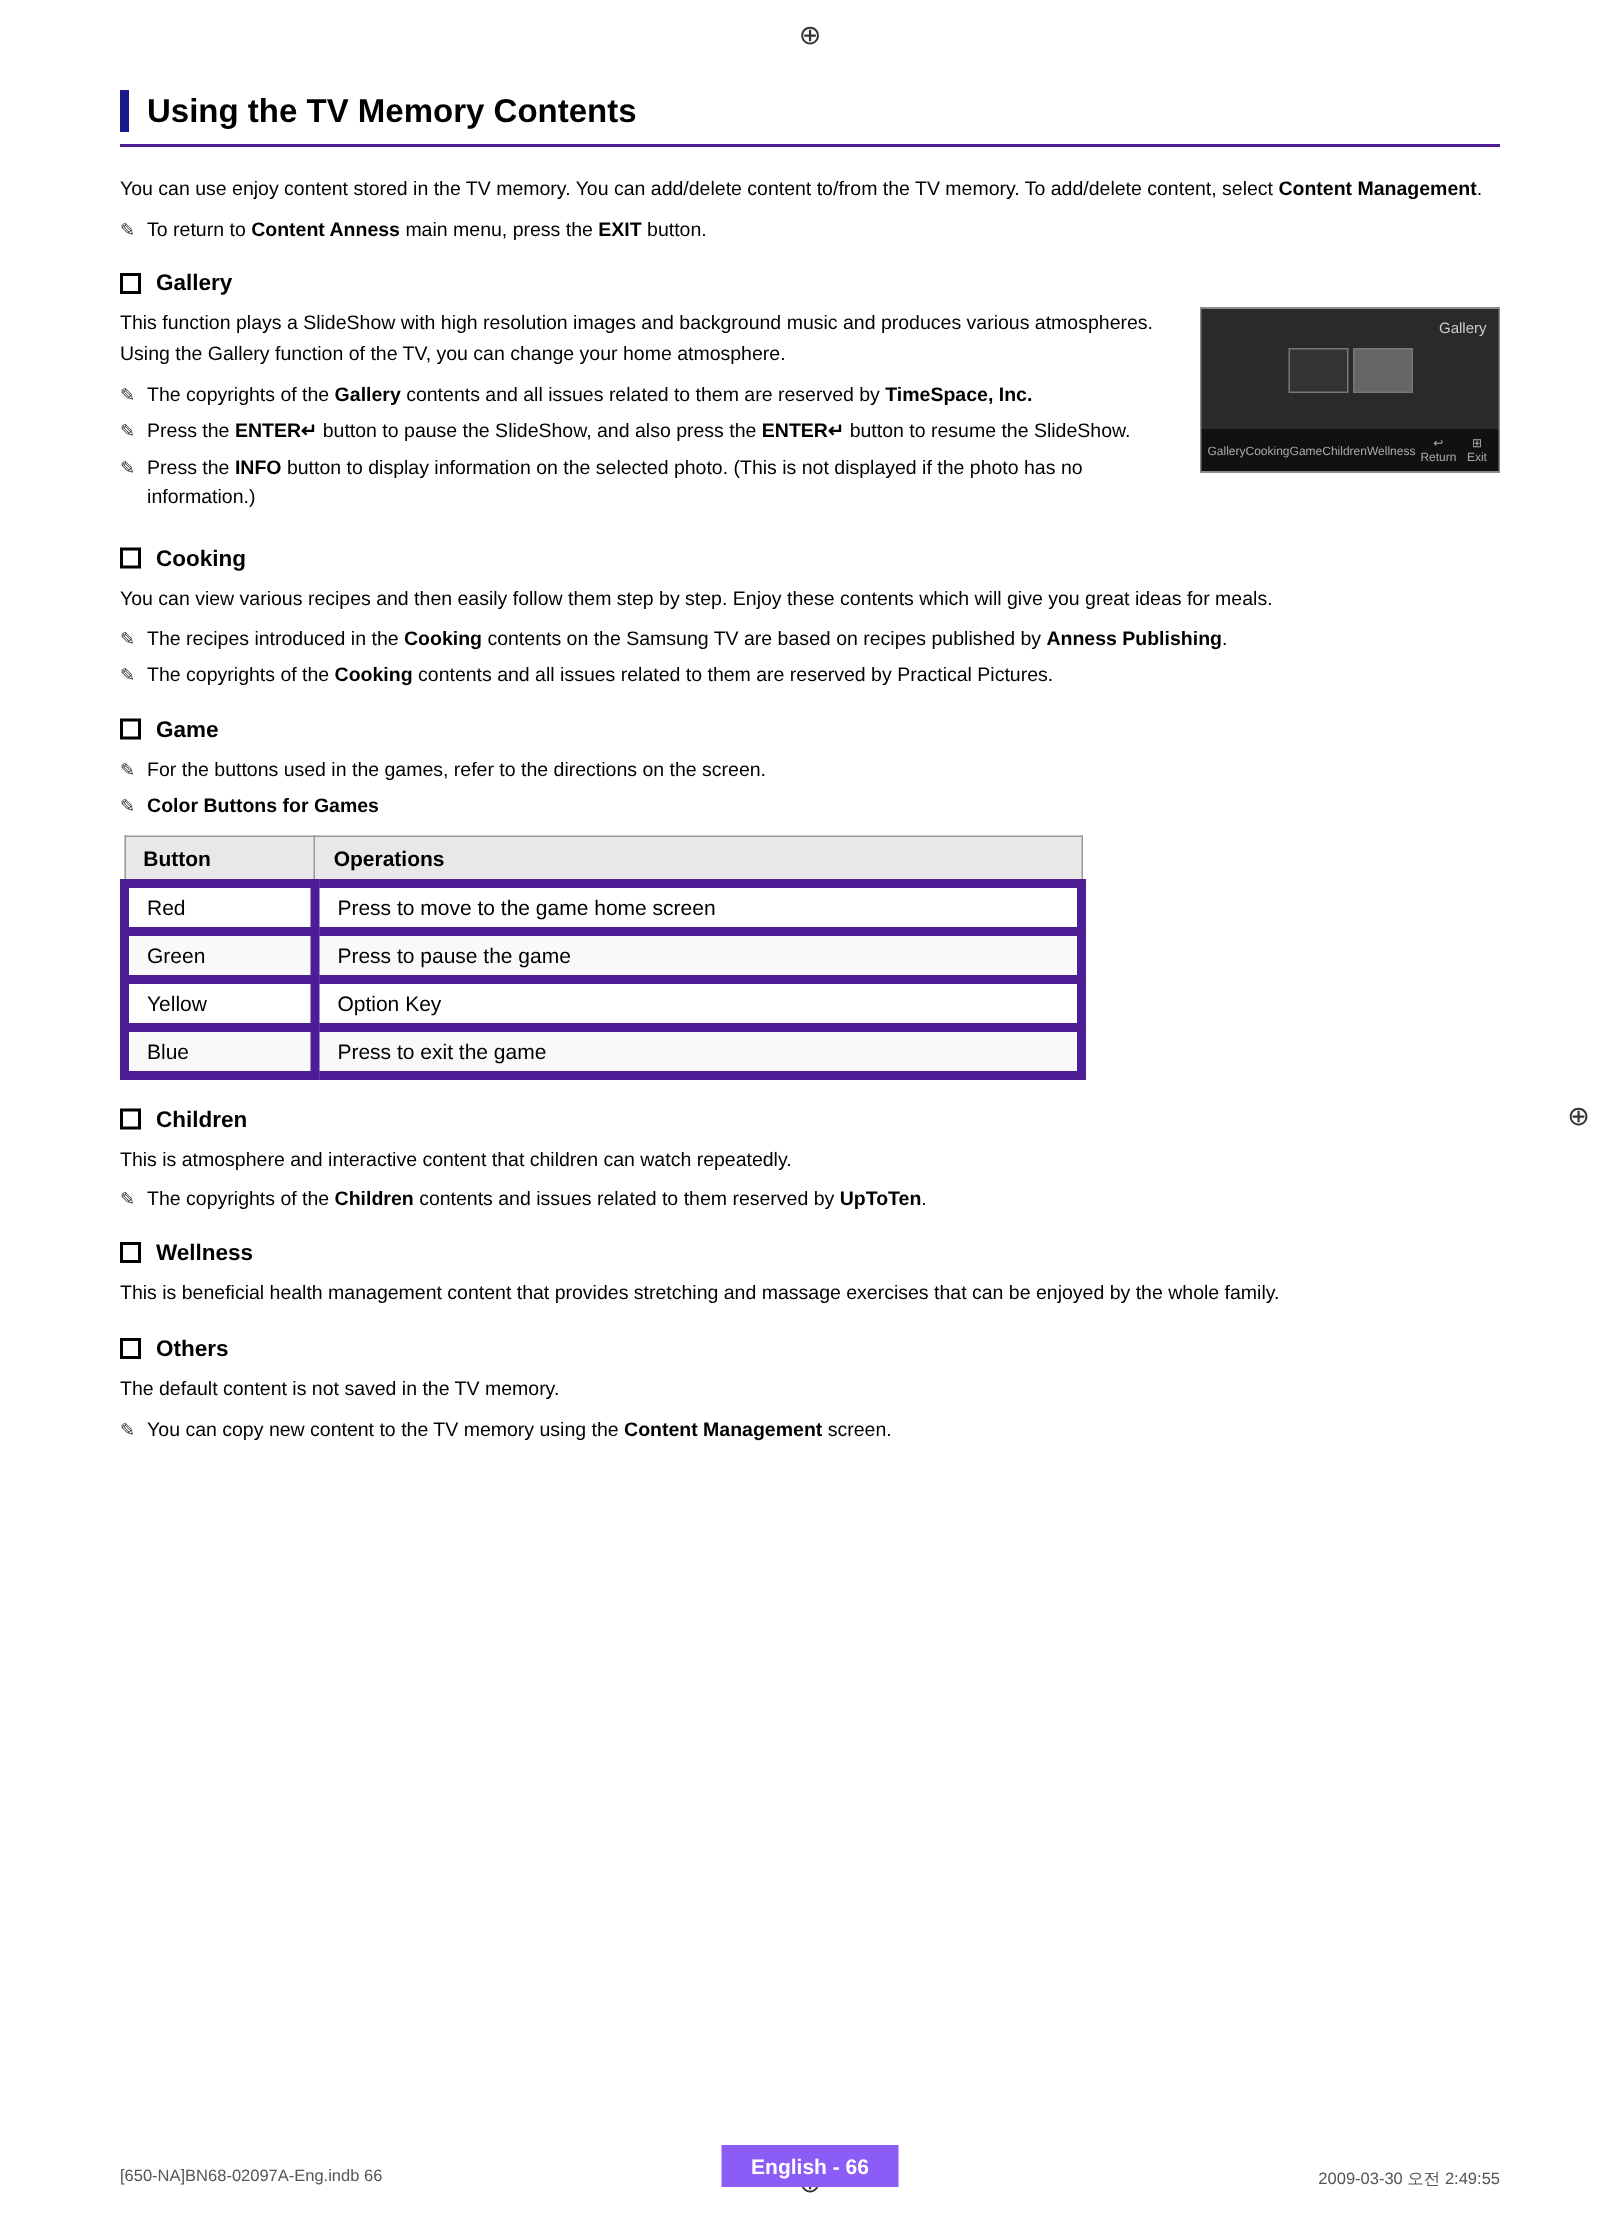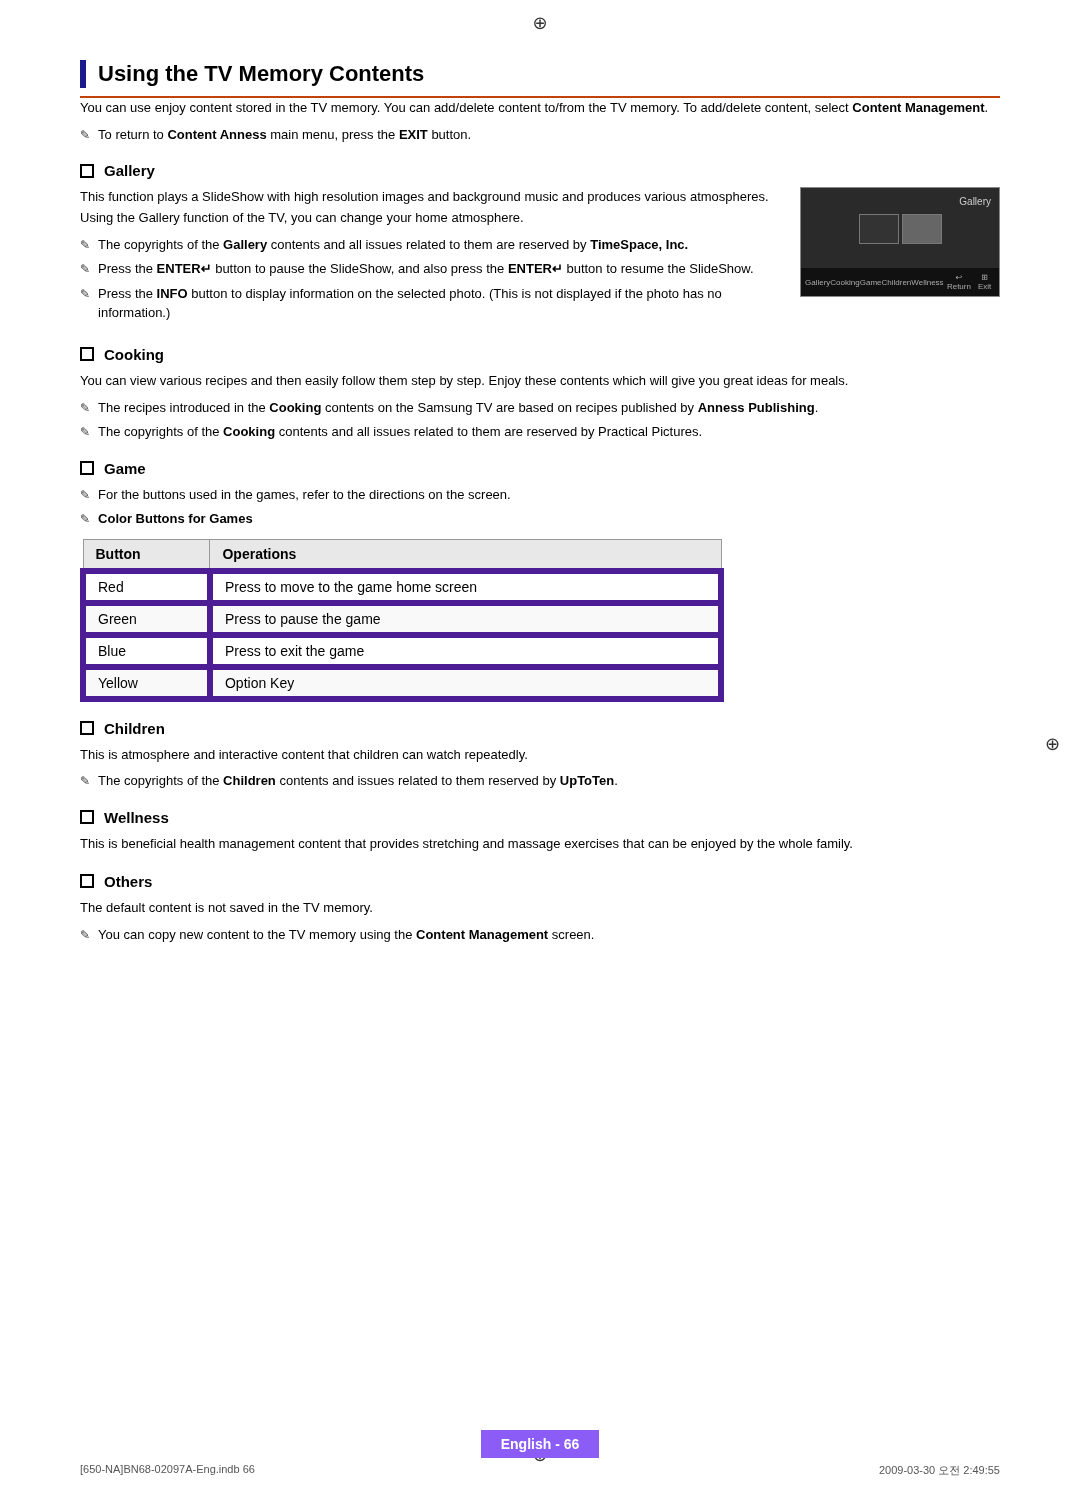--- a/index.html
+++ b/index.html
@@ -19,8 +19,9 @@
       position: relative;
     }
     .page-title-section {
-      border-bottom: 2px solid #c2410c;
+      border-bottom: 2px solid #4c1d95;
       padding-bottom: 8px;
+      margin-bottom: 18px;
       display: flex;
       align-items: center;
       text-align: right;

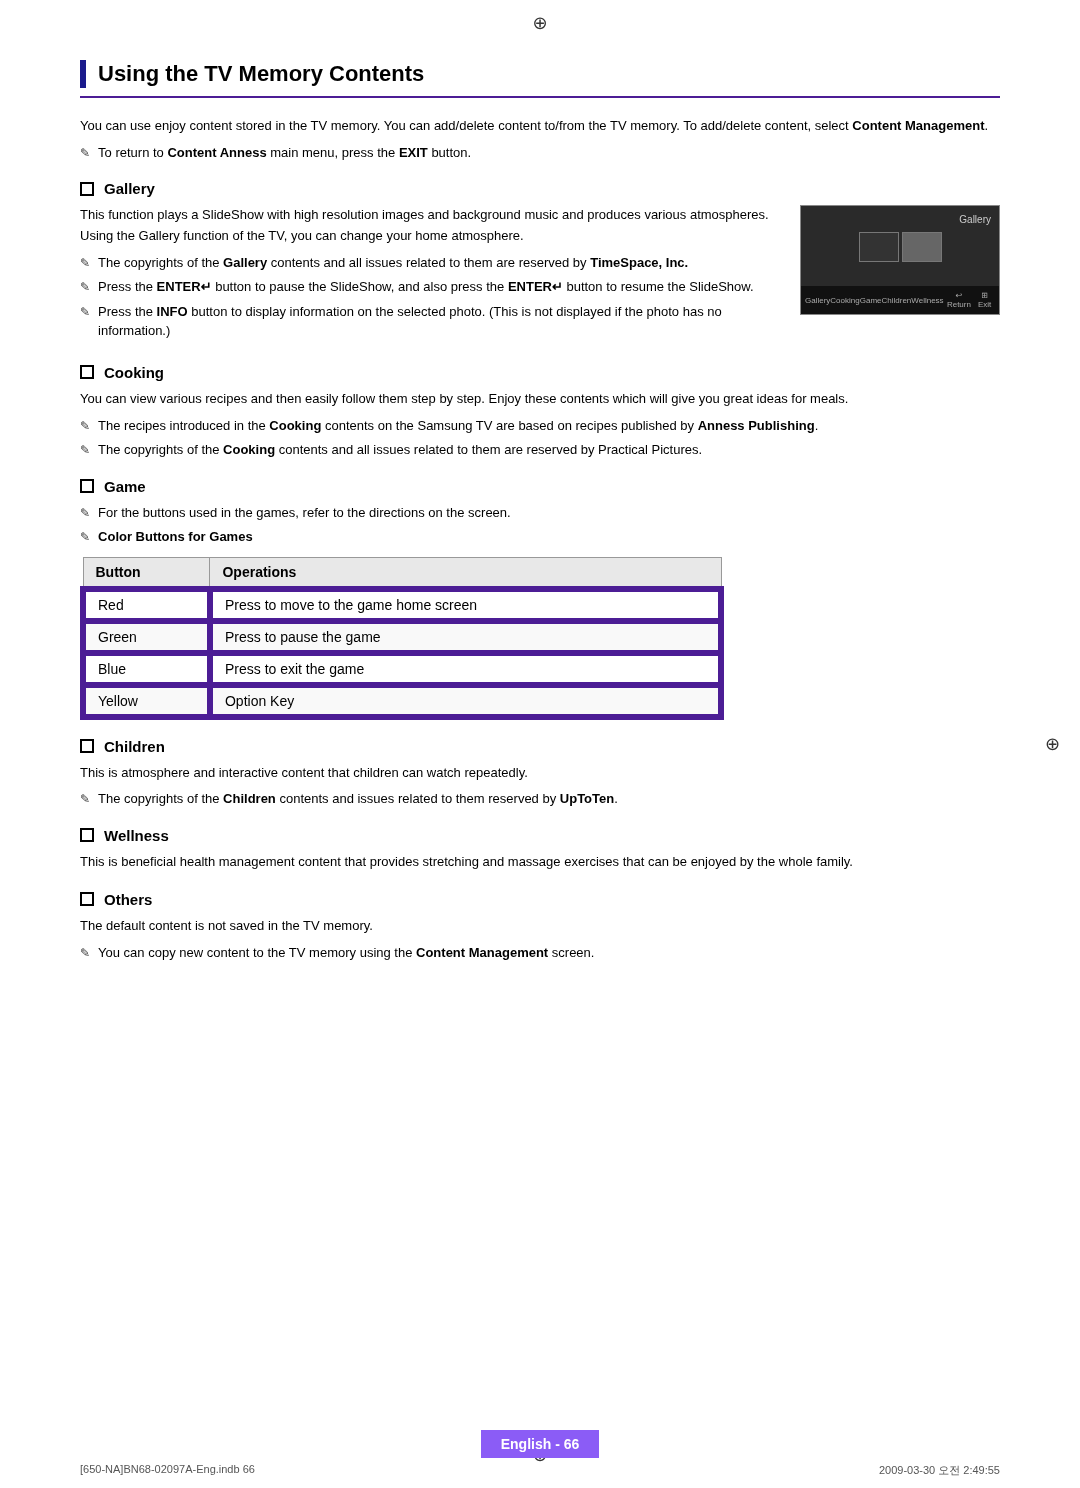--- a/index.html
+++ b/index.html
@@ -333,12 +333,12 @@
           <td>Press to pause the game</td>
         </tr>
         <tr>
+          <td>Yellow</td>
+          <td>Option Key</td>
+        </tr>
+        <tr>
           <td>Blue</td>
           <td>Press to exit the game</td>
-        </tr>
-        <tr>
-          <td>Yellow</td>
-          <td>Option Key</td>
         </tr>
       </tbody>
     </table>

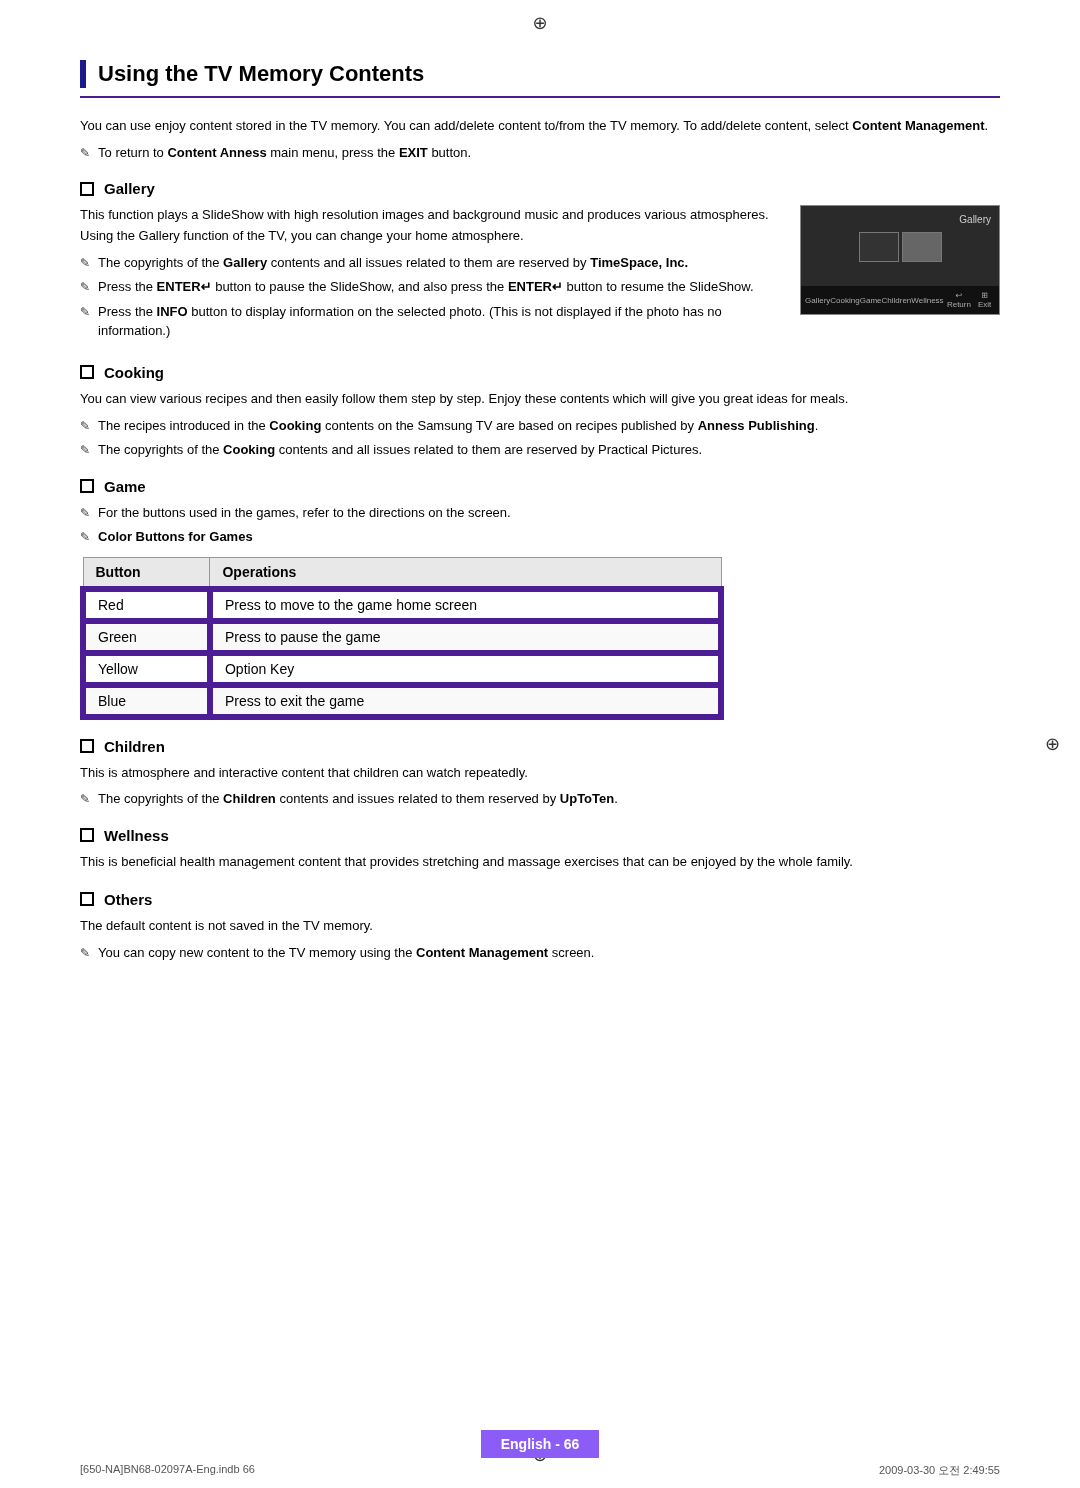--- a/index.html
+++ b/index.html
@@ -185,7 +185,7 @@
     }
     .footer-bottom {
       position: absolute;
-      bottom: 10px;
+      bottom: 28px;
       left: 80px;
       right: 80px;
       display: flex;

